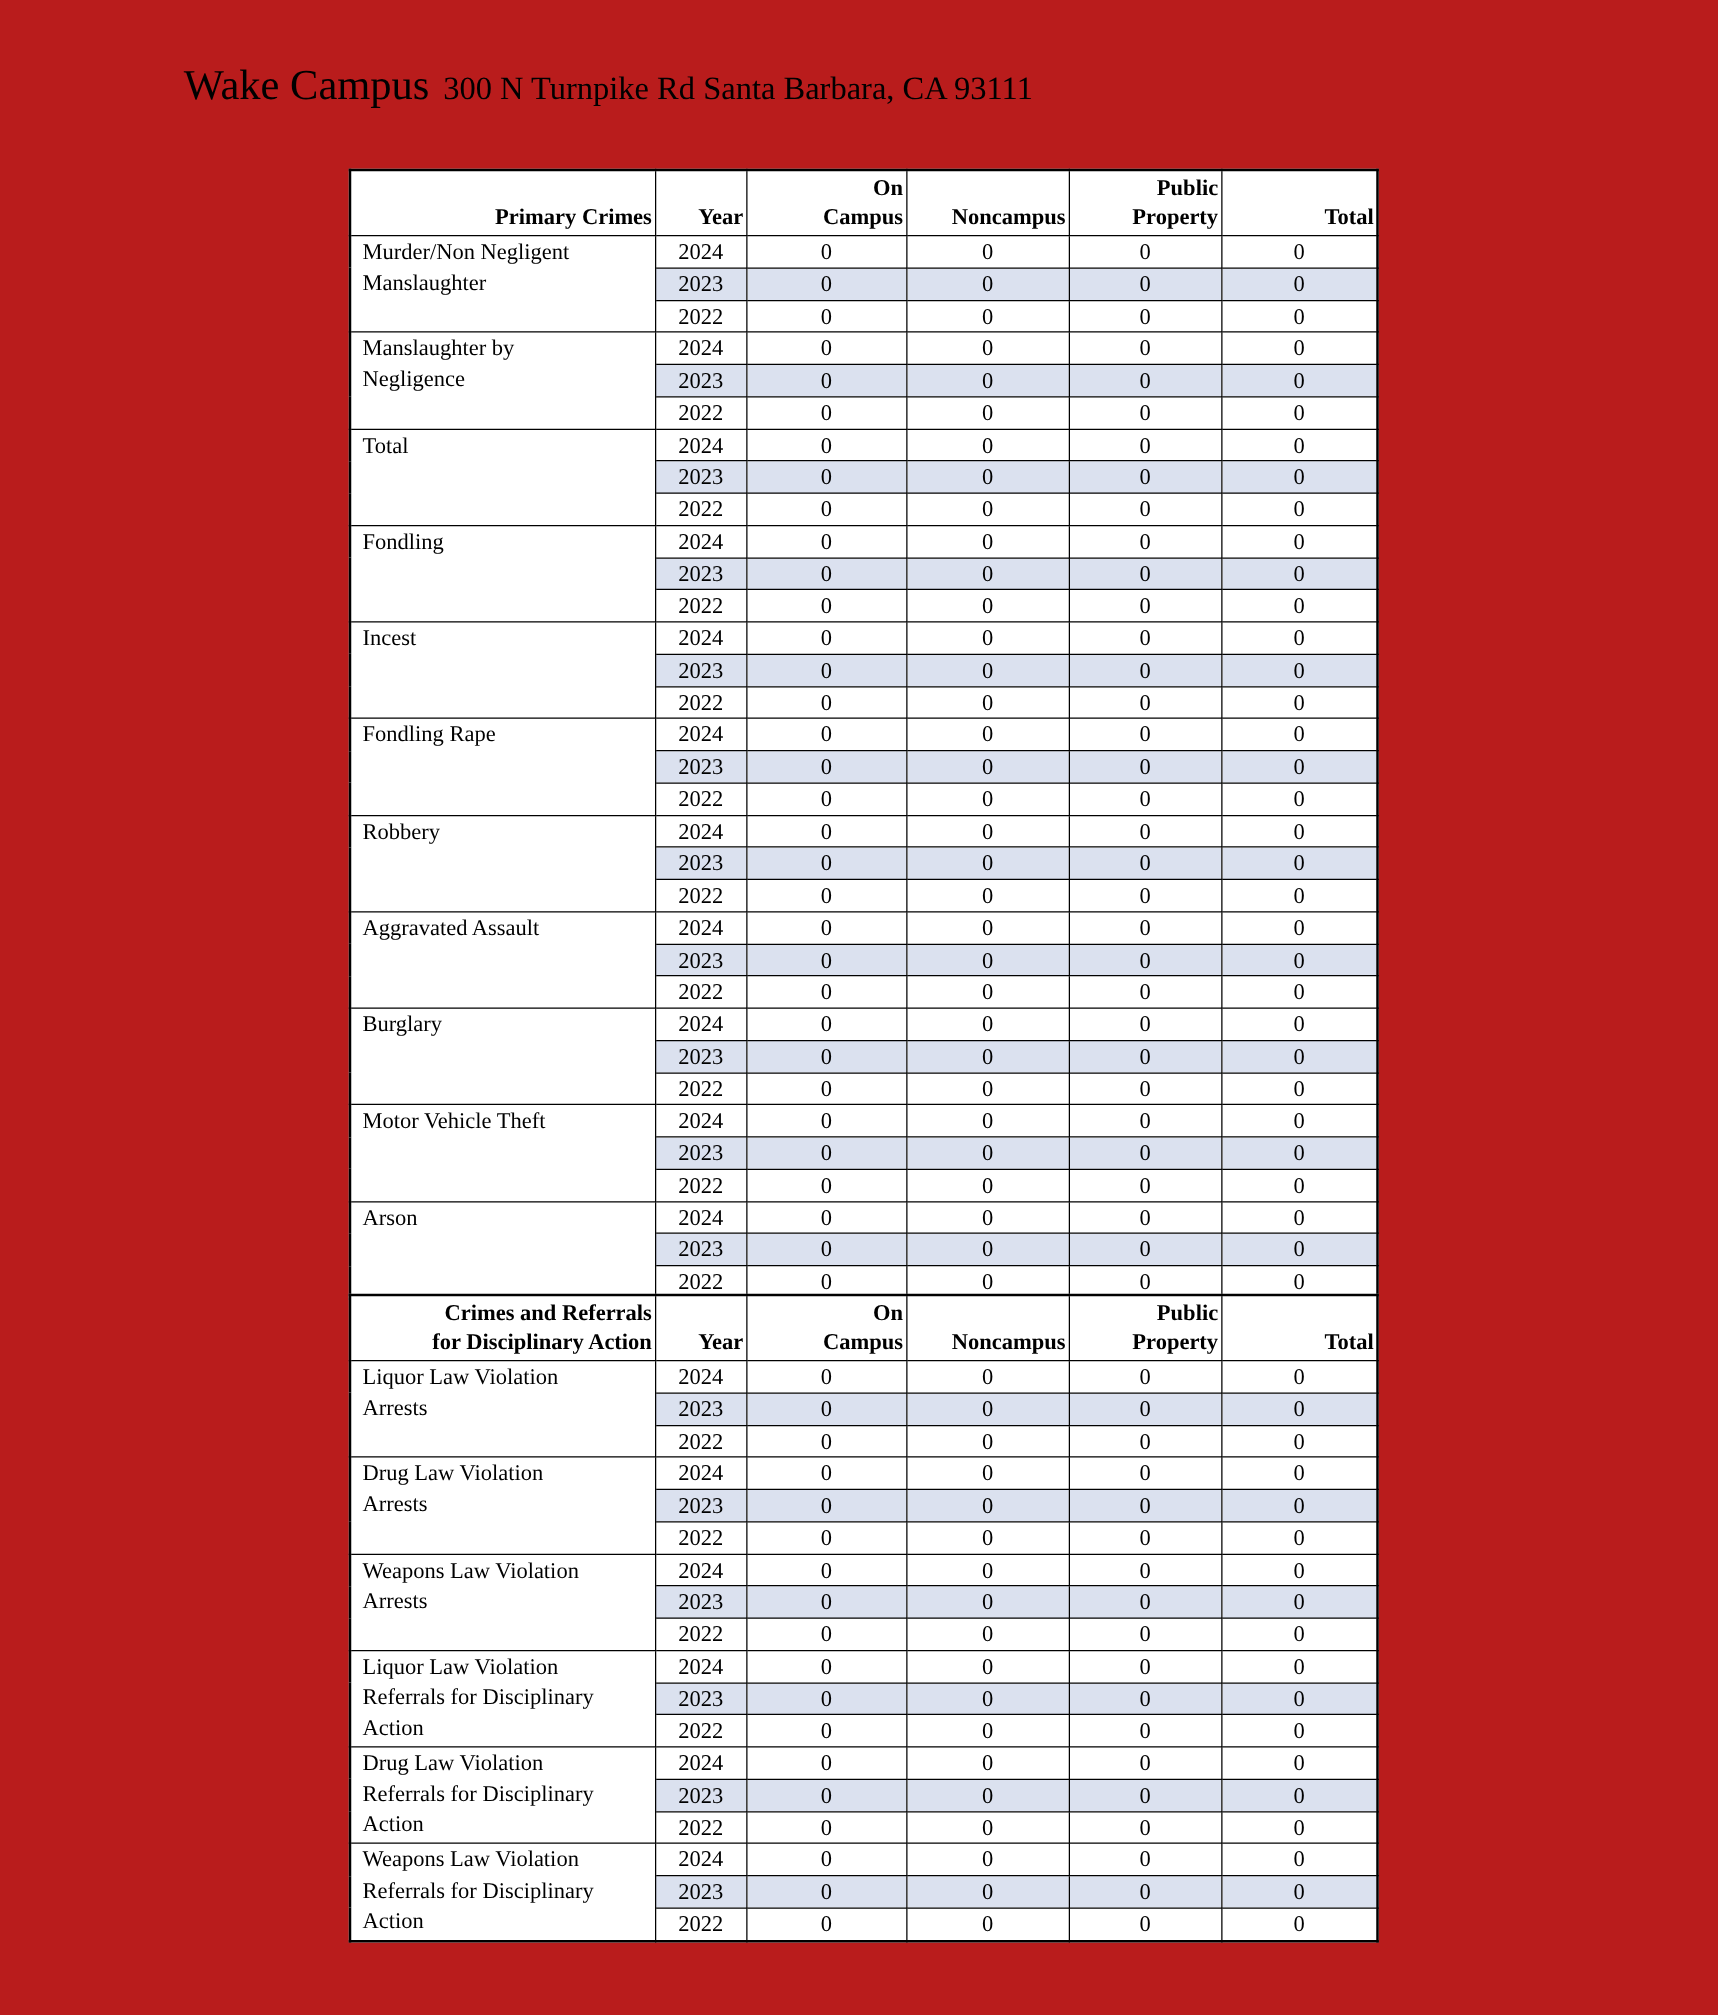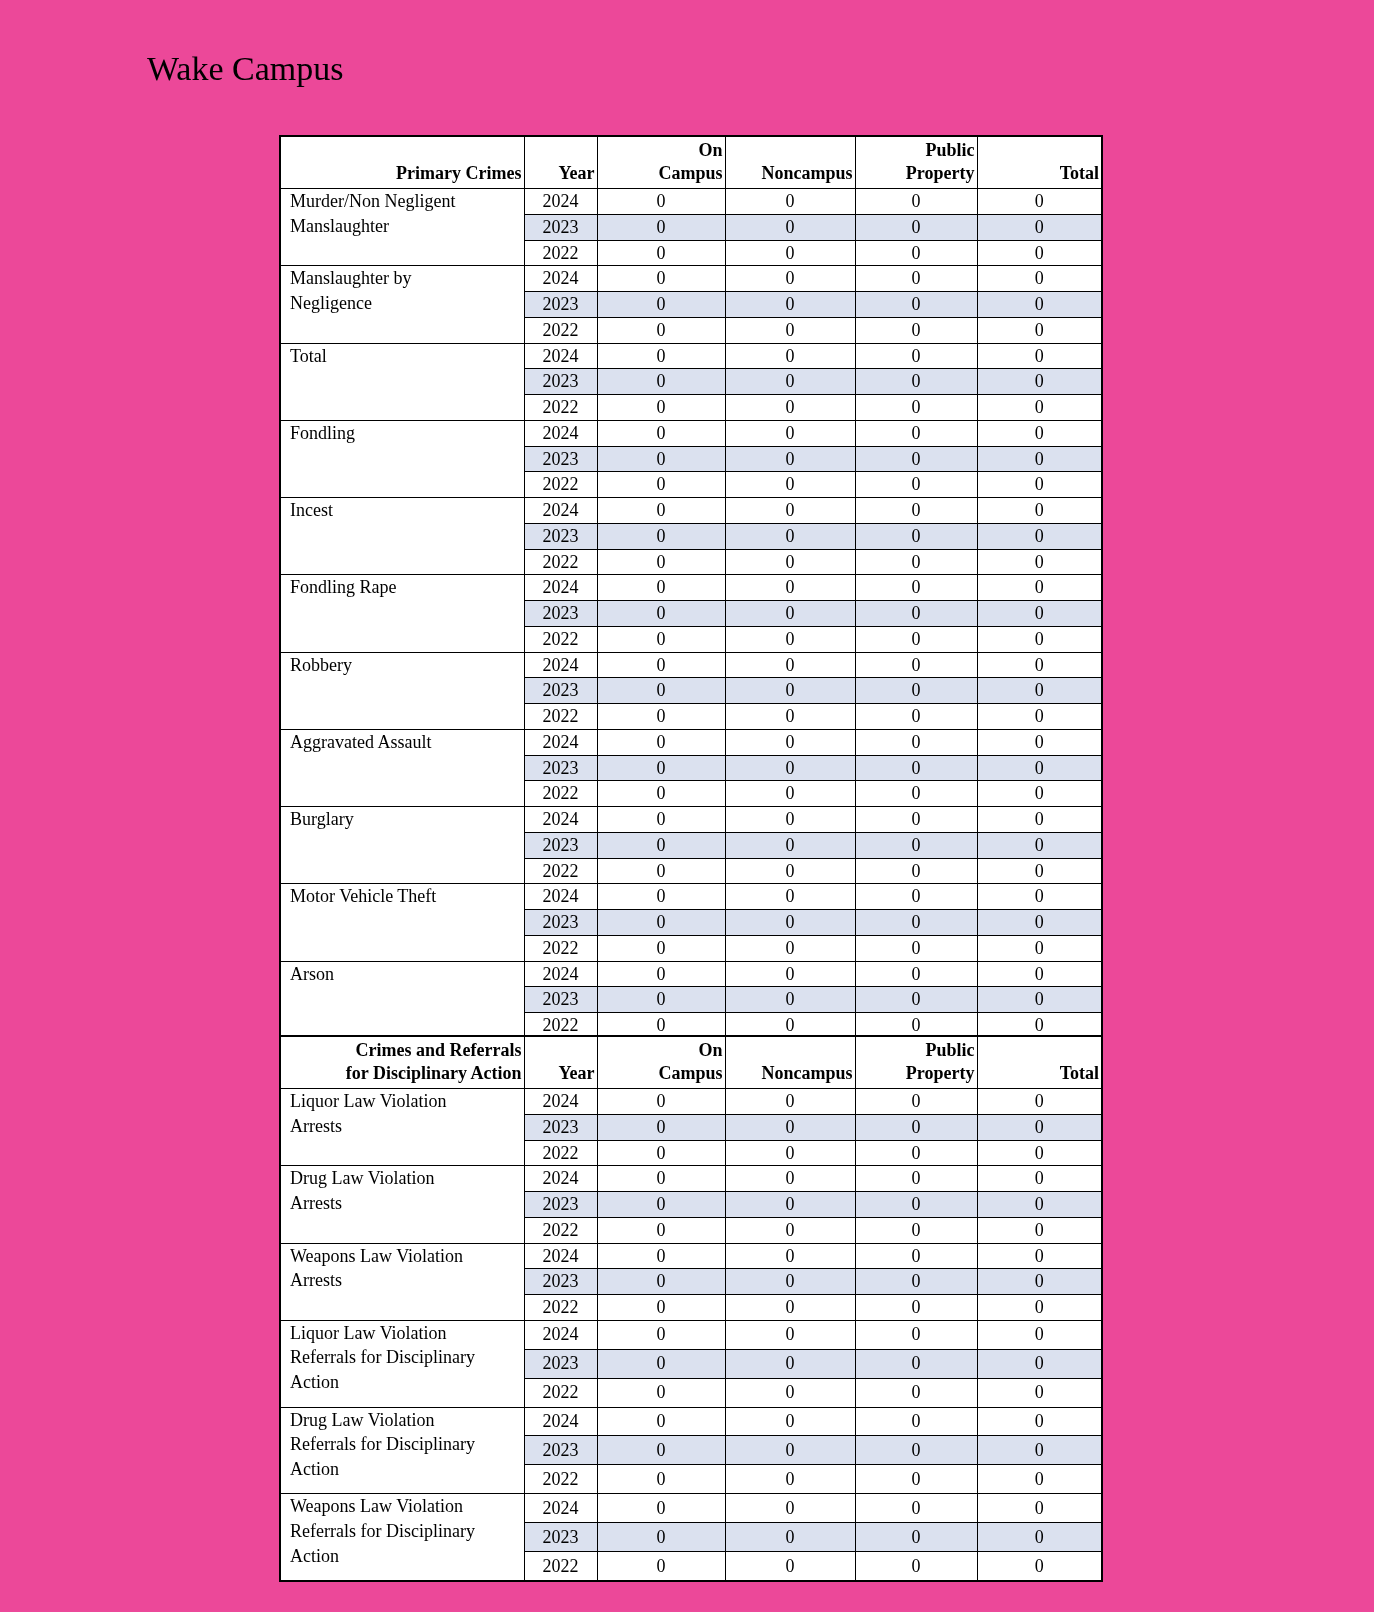--- a/index.html
+++ b/index.html
@@ -7,7 +7,7 @@
   .page {
     position:relative;
     width:1374px; height:1612px;
-    background:#ec4899;
+    background:#b91c1c;
     font-family:"Liberation Serif","DejaVu Serif",serif;
     color:#000000;
     overflow:hidden;

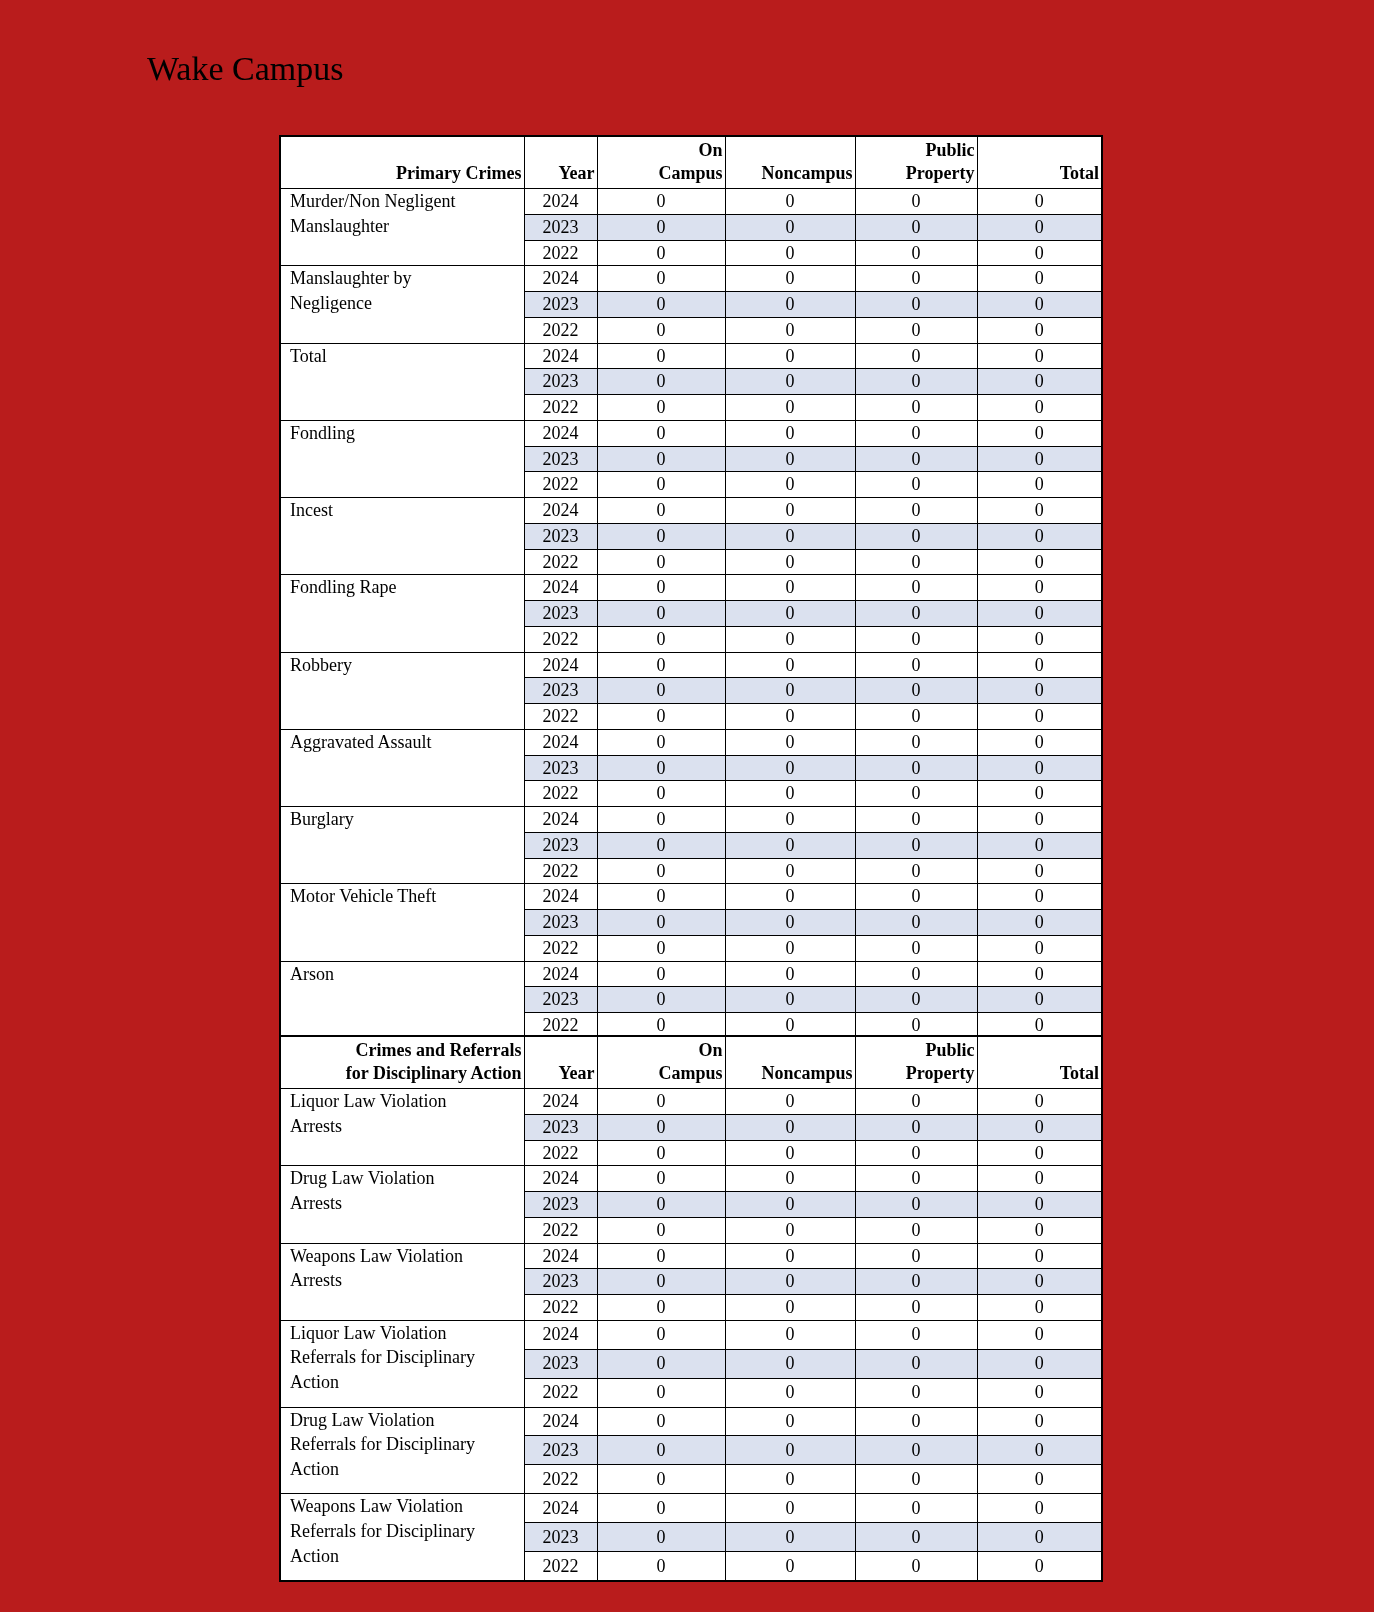--- a/index.html
+++ b/index.html
@@ -79,6 +79,7 @@
 
   <div class="doc-title">
     <span class="t1">Wake Campus</span>
+    <span class="t2">300 N Turnpike Rd Santa Barbara, CA 93111</span>
   </div>
 
   <table class="stats" id="table-primary">

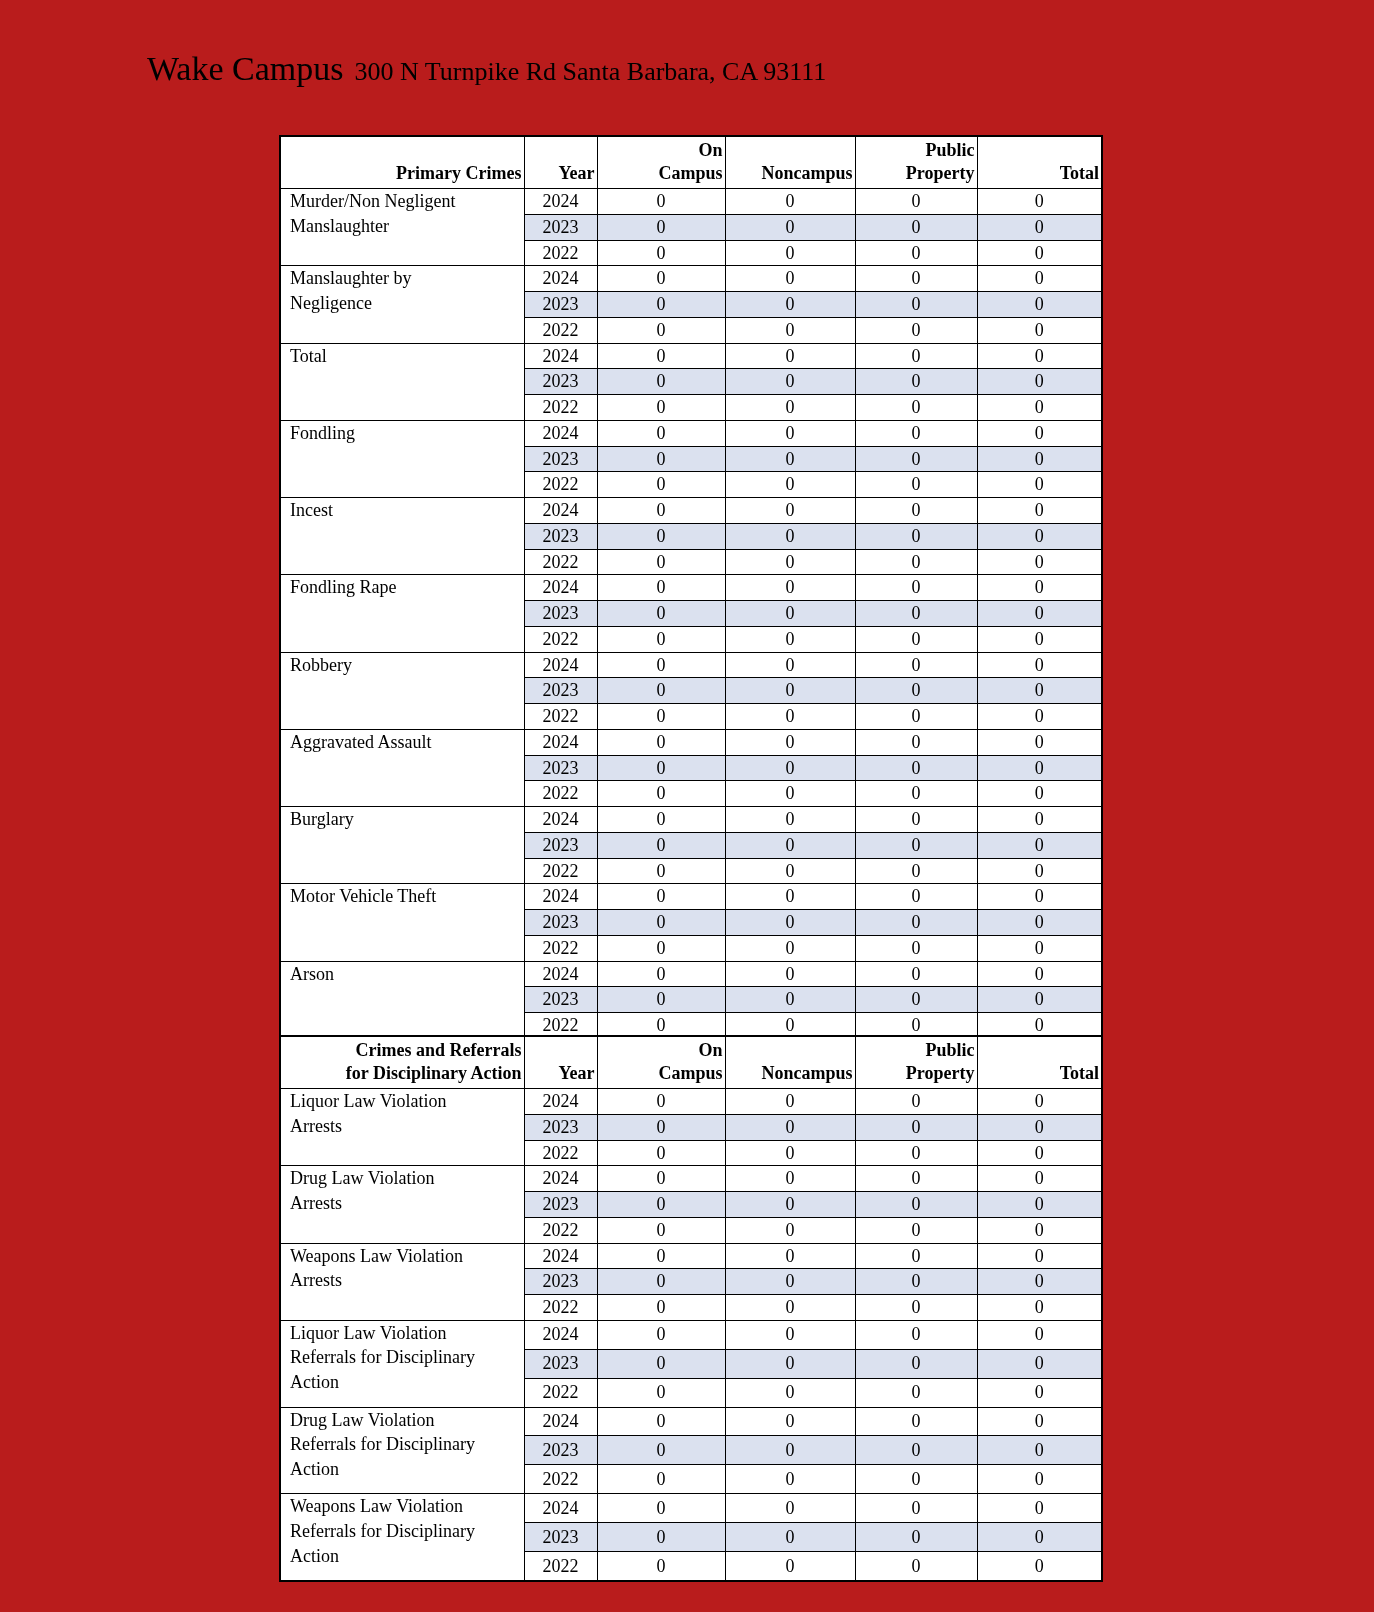--- a/index.html
+++ b/index.html
@@ -52,7 +52,7 @@
   table.stats td.cat {
     vertical-align:top;
     text-align:left;
-    padding:0 8px 12px 9px;
+    padding:0 8px 1px 9px;
     line-height:24.6px;
     white-space:pre-line;
     font-family:Liberation Serif, serif;

